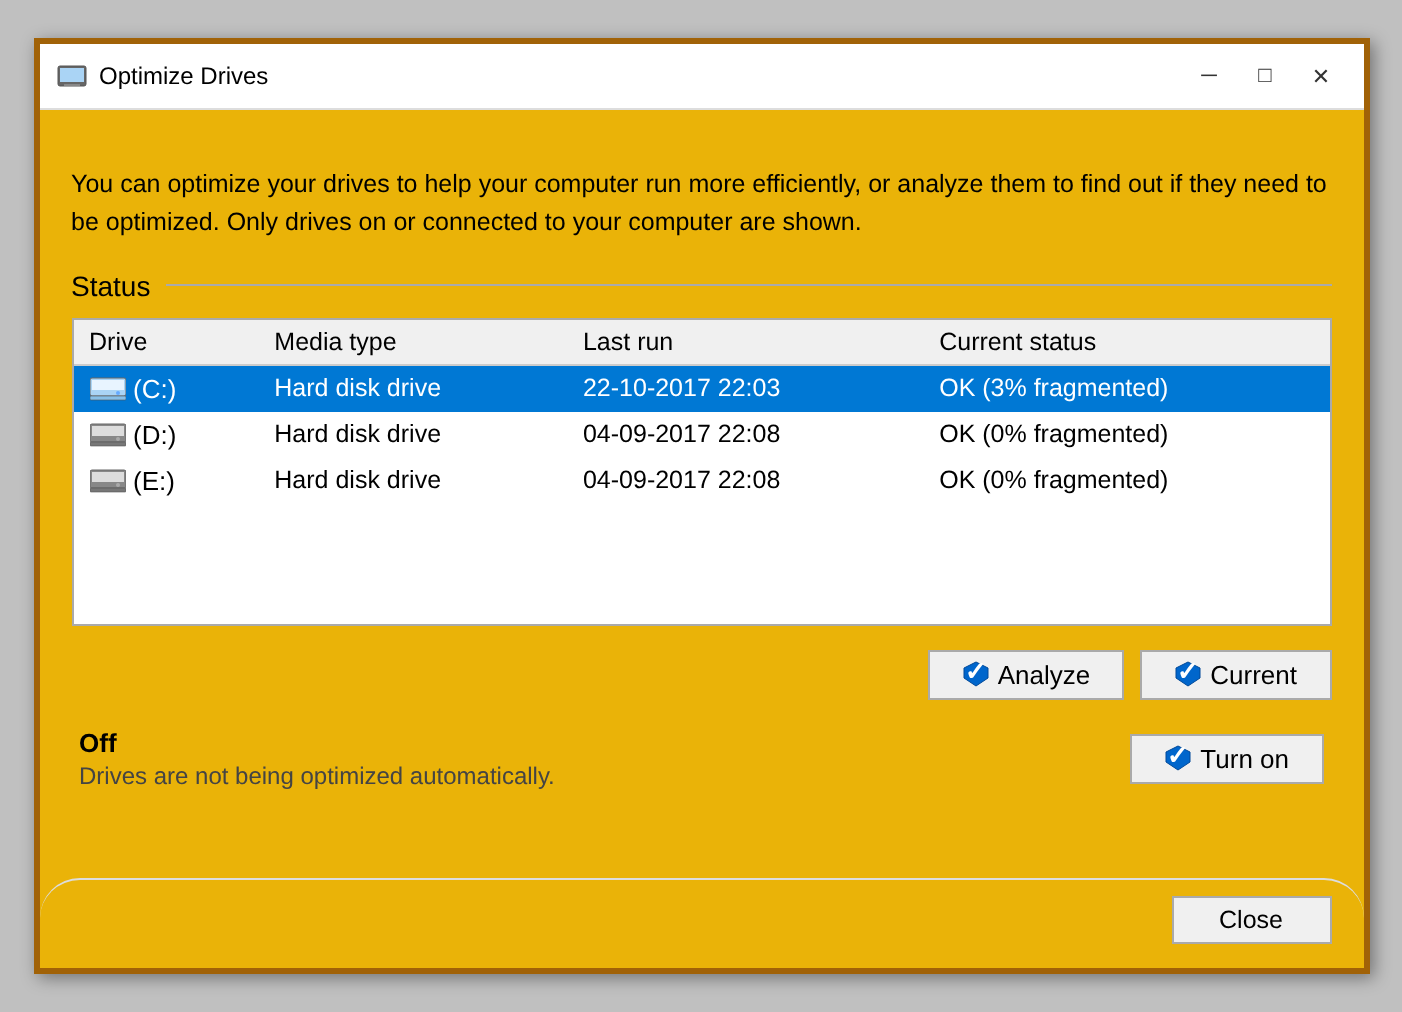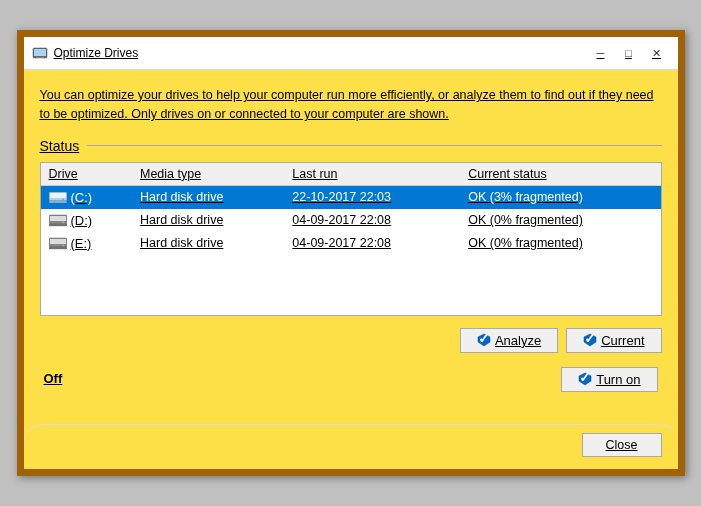--- a/index.html
+++ b/index.html
@@ -22,10 +22,9 @@
 
     .window {
       width: 668px;
-      background: #fde047;
-      border: 7px solid #a16207;
+      background: #eab308;
+      border: 3px solid #a16207;
       box-shadow: 2px 2px 8px rgba(0,0,0,0.4);
-      text-decoration: underline;
     }
 
     .title-bar {

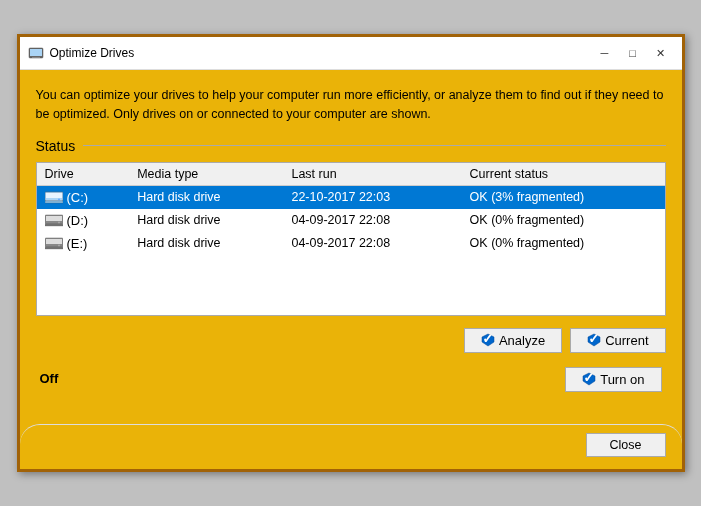--- a/index.html
+++ b/index.html
@@ -72,7 +72,7 @@
     }
 
     .content {
-      padding: 16px 16px;
+      padding: 28px 16px;
     }
 
     .description {

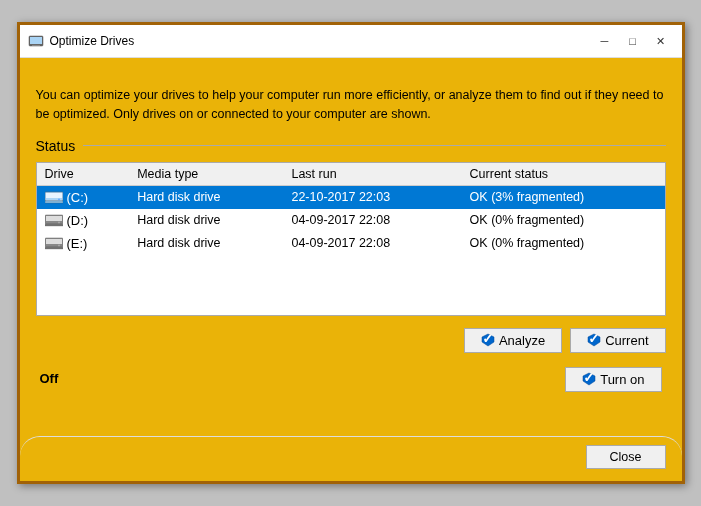--- a/index.html
+++ b/index.html
@@ -324,6 +324,7 @@
       <div class="scheduled-row">
         <div class="scheduled-left">
           <div class="off-label">Off</div>
+          <div class="off-desc">Drives are not being optimized automatically.</div>
         </div>
         <button class="btn">
           <svg width="14" height="14" viewBox="0 0 14 14">

